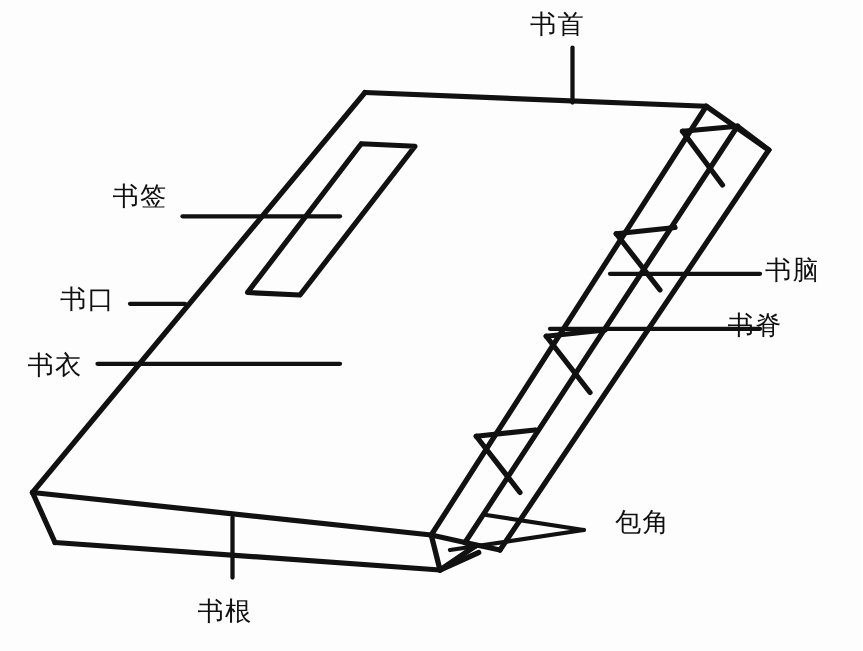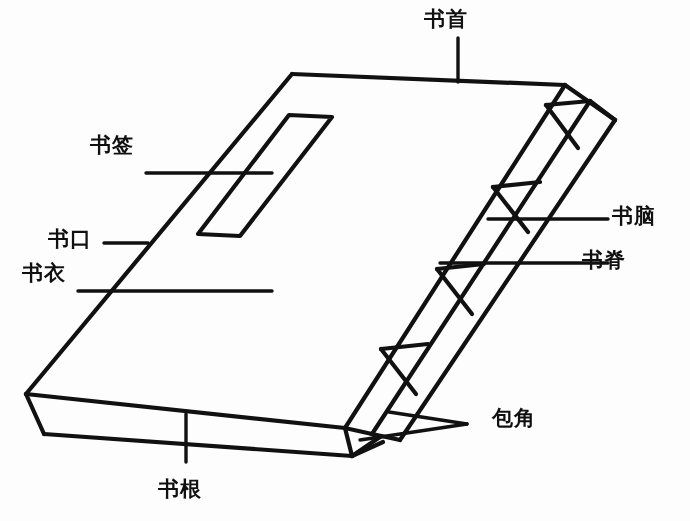--- a/index.html
+++ b/index.html
@@ -29,7 +29,7 @@
     position: absolute;
     font-family: "DejaVu Sans", sans-serif;
     font-size: 21px;
-    font-weight: 700;
+    font-weight: 400;
     color: #101010;
     letter-spacing: 1px;
     white-space: nowrap;

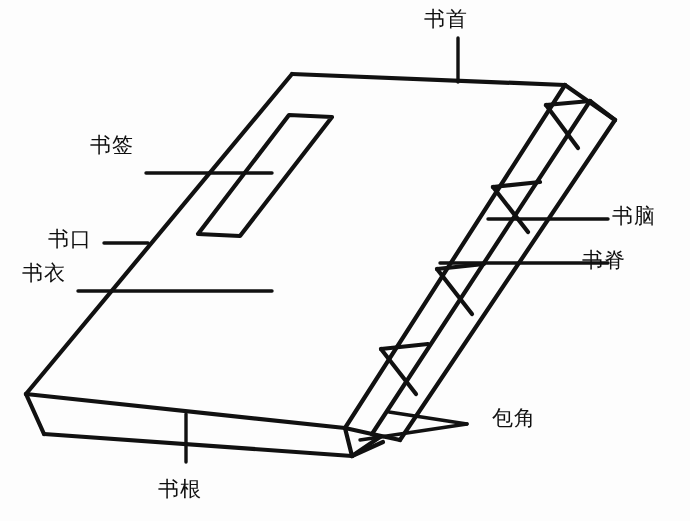--- a/index.html
+++ b/index.html
@@ -36,7 +36,7 @@
     line-height: 1;
   }
   .lbl-shushou  { left: 424px; top: 9px; }
-  .lbl-shuqian  { left: 90px;  top: 135px; }
+  .lbl-shuqian  { left: 90px;  top: 147px; }
   .lbl-shukou   { left: 48px;  top: 229px; }
   .lbl-shuyi    { left: 22px;  top: 263px; text-align: center; }
   .lbl-shunao   { left: 612px; top: 206px; text-align: right; }

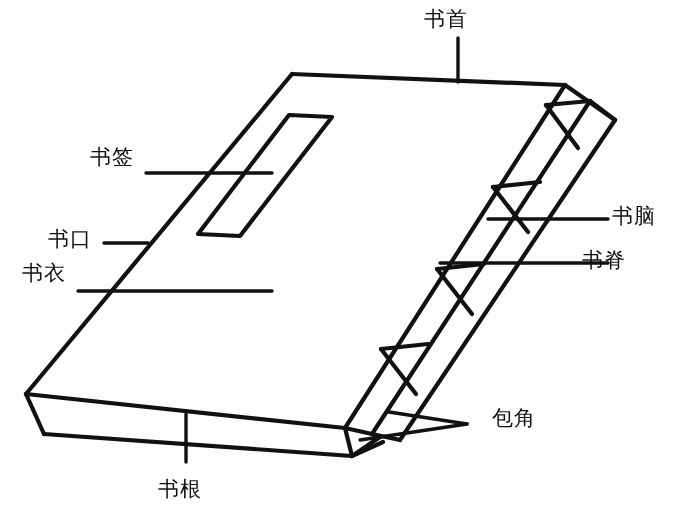--- a/index.html
+++ b/index.html
@@ -38,7 +38,7 @@
   .lbl-shushou  { left: 424px; top: 9px; }
   .lbl-shuqian  { left: 90px;  top: 147px; }
   .lbl-shukou   { left: 48px;  top: 229px; }
-  .lbl-shuyi    { left: 22px;  top: 263px; text-align: center; }
+  .lbl-shuyi    { left: 22px;  top: 282px; text-align: center; }
   .lbl-shunao   { left: 612px; top: 206px; text-align: right; }
   .lbl-shuji    { left: 582px; top: 250px; }
   .lbl-baojiao  { left: 492px; top: 408px; }

